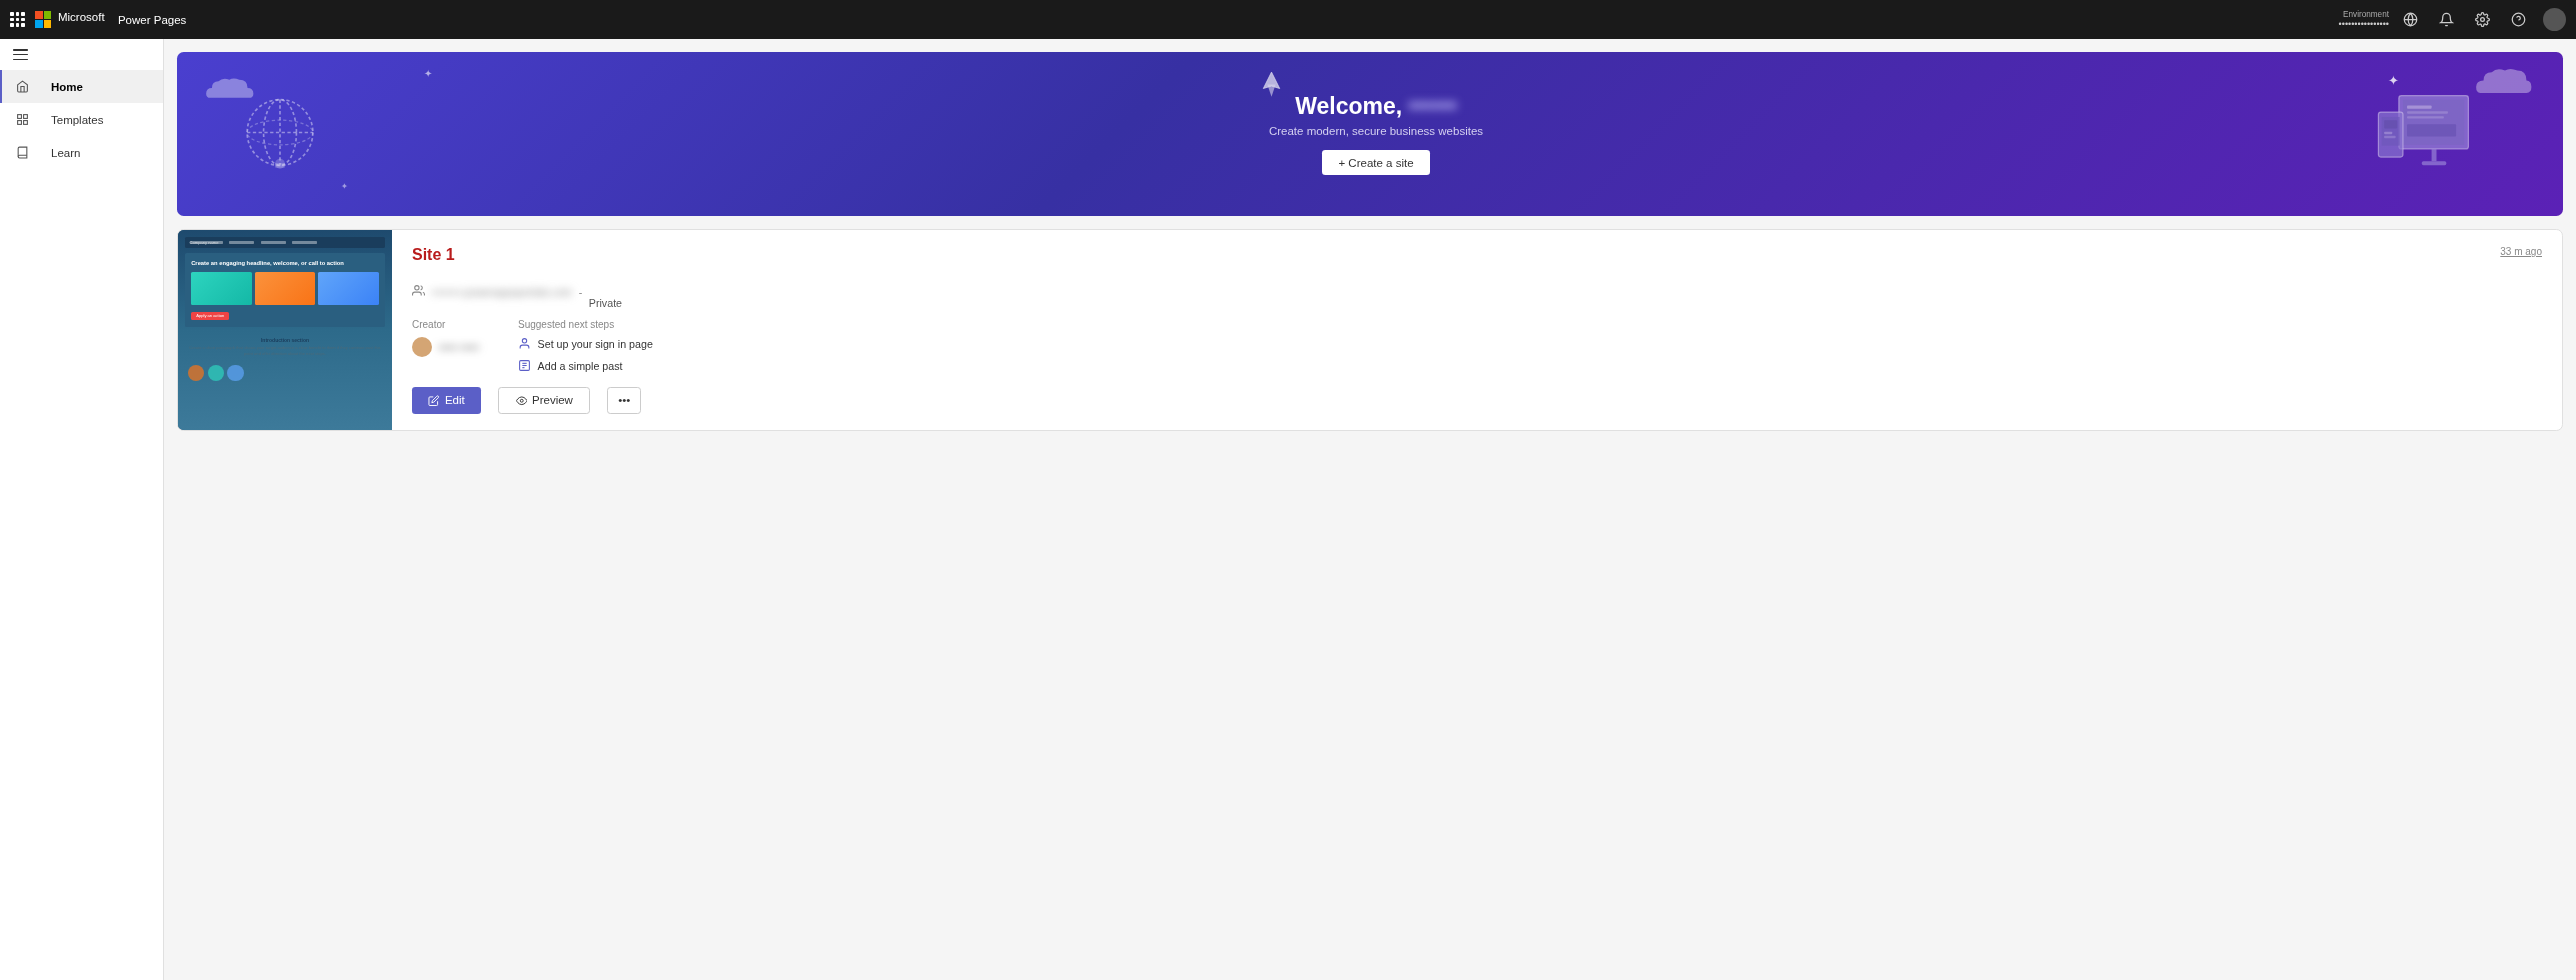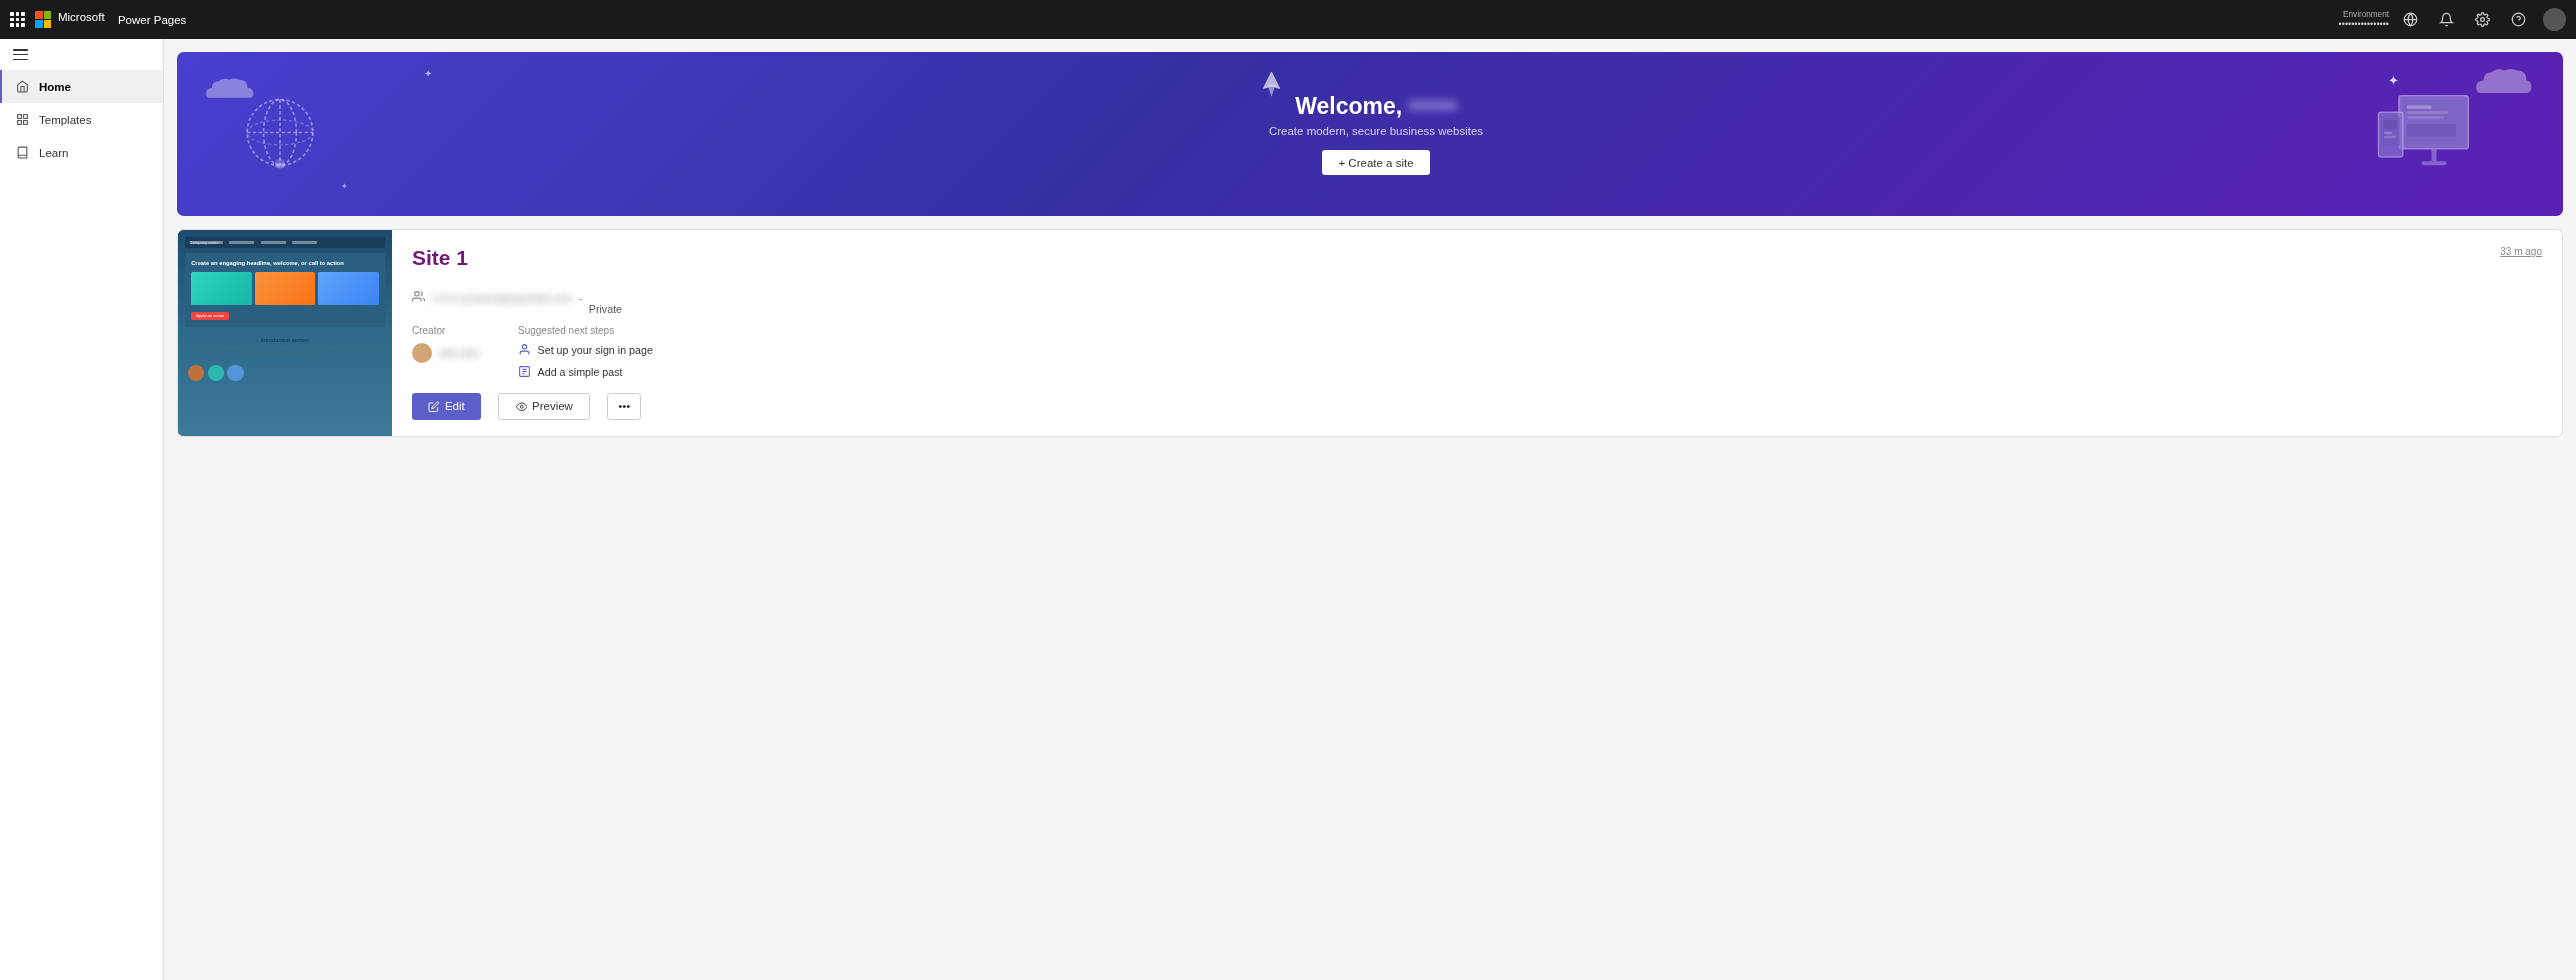--- a/index.html
+++ b/index.html
@@ -128,7 +128,7 @@
     .sidebar-item {
       display: flex;
       align-items: center;
-      gap: 9px;
+      gap: 21px;
       padding: 10px 13px;
       cursor: pointer;
       font-size: 11.5px;

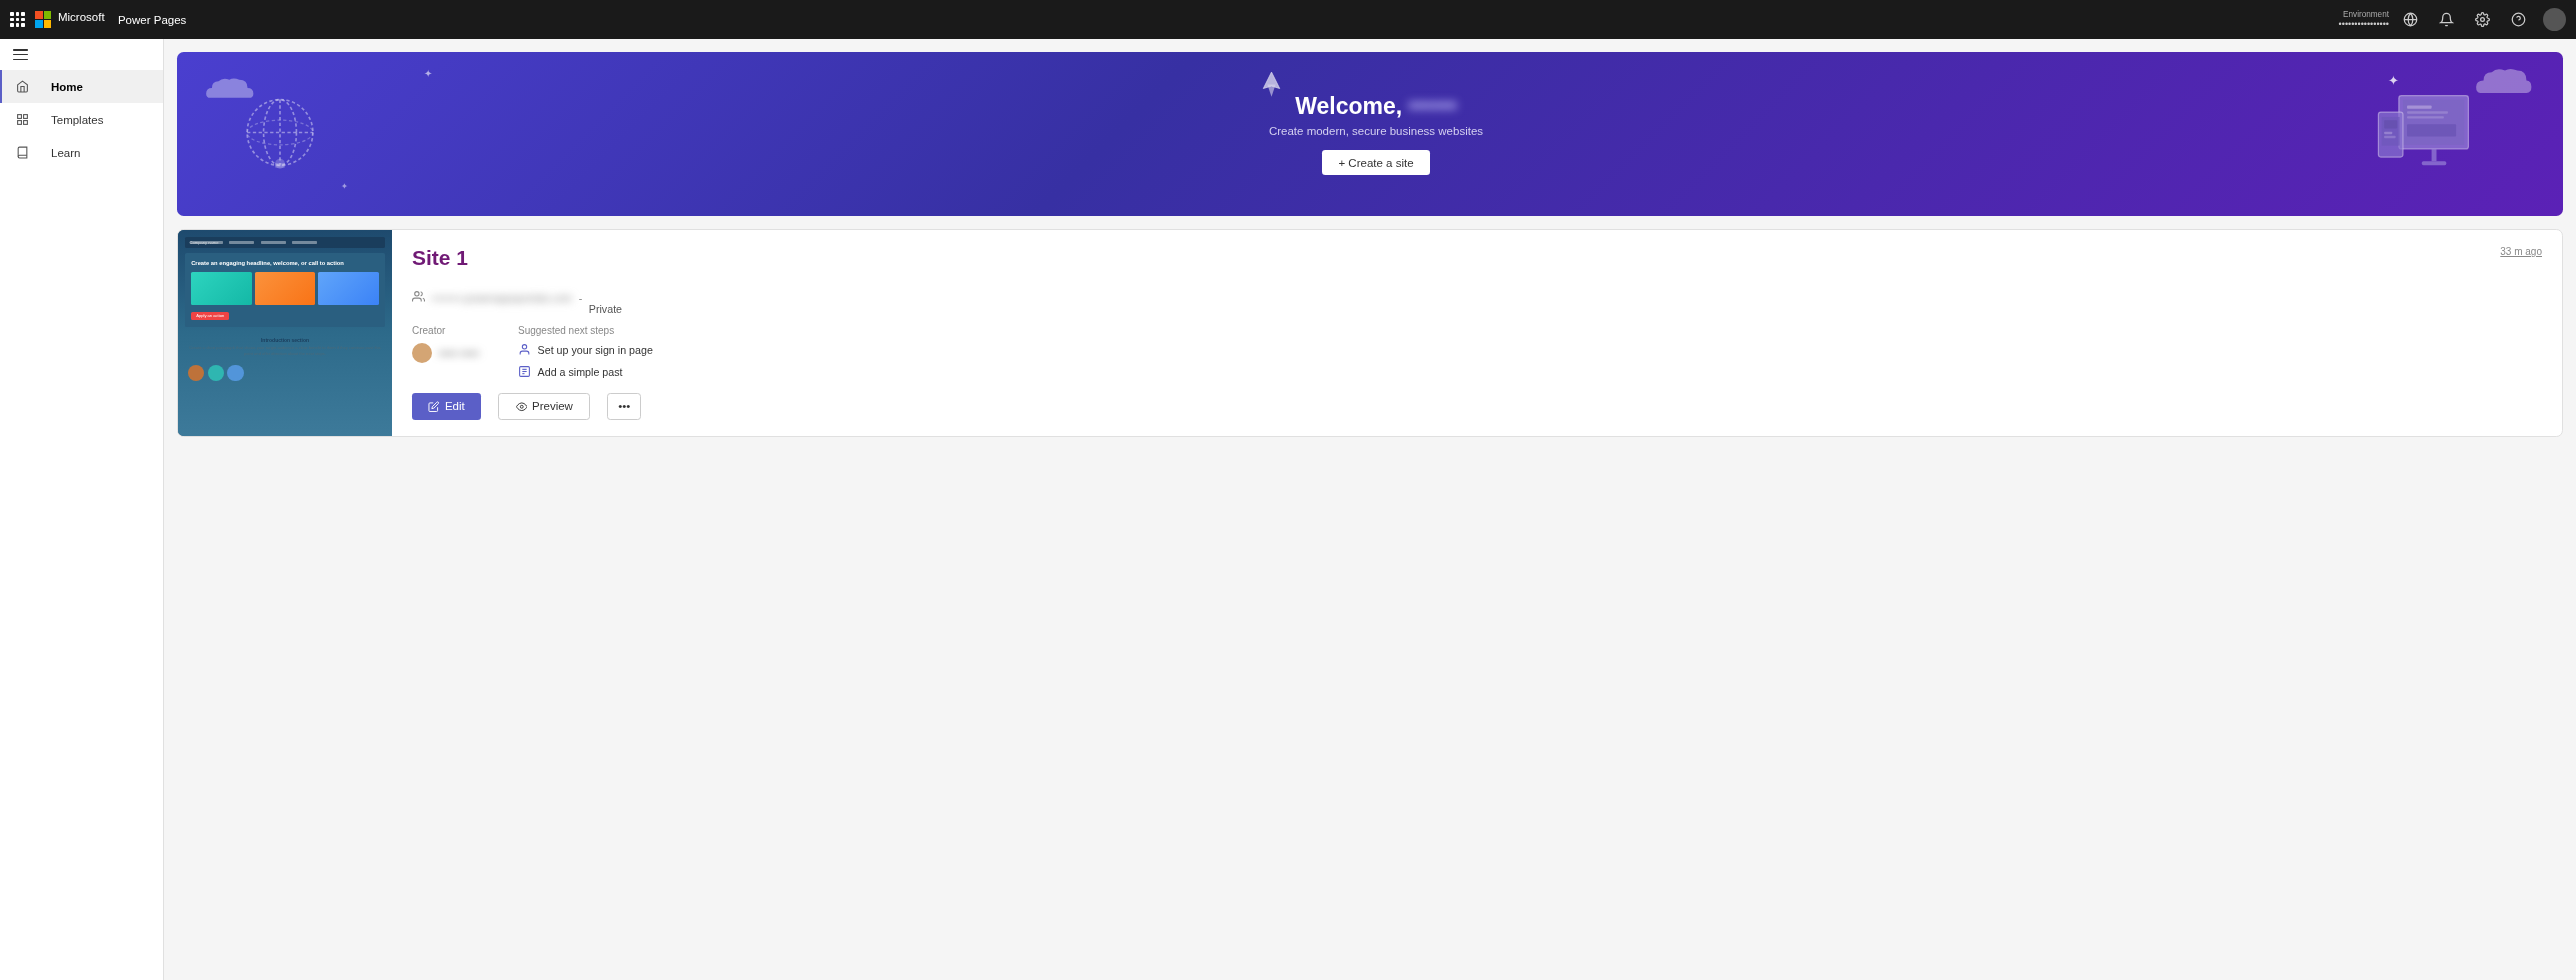--- a/index.html
+++ b/index.html
@@ -337,9 +337,9 @@
       align-items: flex-start;
     }
     .site-name {
-      font-size: 21px;
+      font-size: 16px;
       font-weight: 600;
-      color: #701a75;
+      color: #b91c1c;
     }
     .site-timestamp {
       font-size: 10px;

